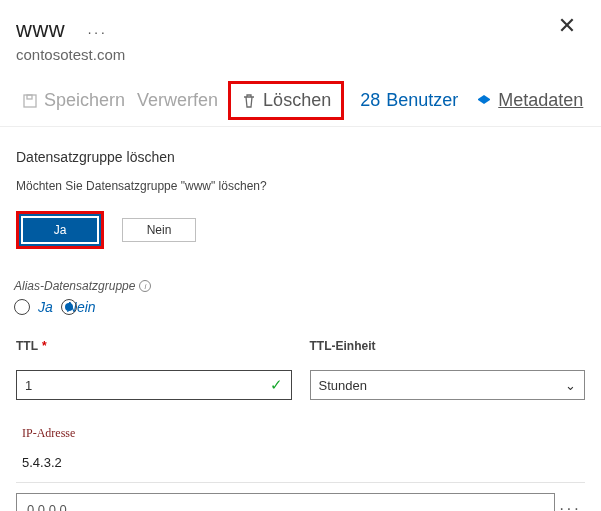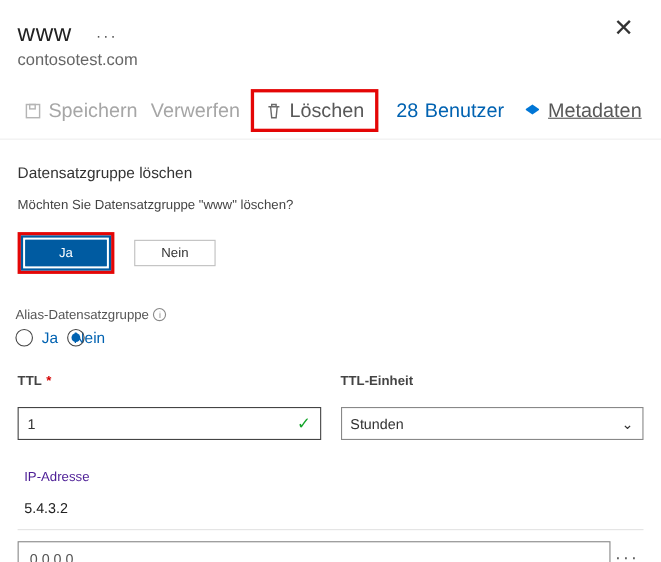--- a/index.html
+++ b/index.html
@@ -75,7 +75,7 @@
 
   .section-spacer { height: 30px; }
 
-  .field-row { margin: 0 -2px; }
+  .field-row { margin: 0 -2px; font-style: italic; }
   .label-line { display:flex; align-items:center; gap:4px; font-size:12px; color:#555; }
   .info-dot {
     width:12px; height:12px; border:1px solid #888; border-radius:50%;

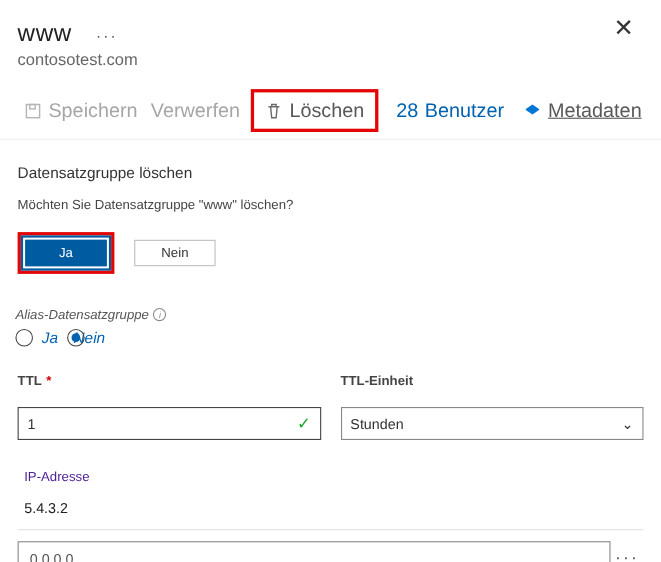--- a/index.html
+++ b/index.html
@@ -109,7 +109,7 @@
   .chev { font-size:13px; color:#333; }
 
   .ip-section { margin-top:26px; }
-  .ip-label { font-size:12px; color:#4c1d95; margin:0 0 14px 6px; }
+  .ip-label { font-size:12px; color:#7f1d1d; margin:0 0 14px 6px;font-family:Liberation Serif, serif; }
   .ip-value { font-size:13px; color:#222; padding:0 0 12px 6px; border-bottom:1px solid #e3e3e3; }
   .ip-new-row { display:flex; align-items:center; margin-top:10px; }
   .ip-input {

